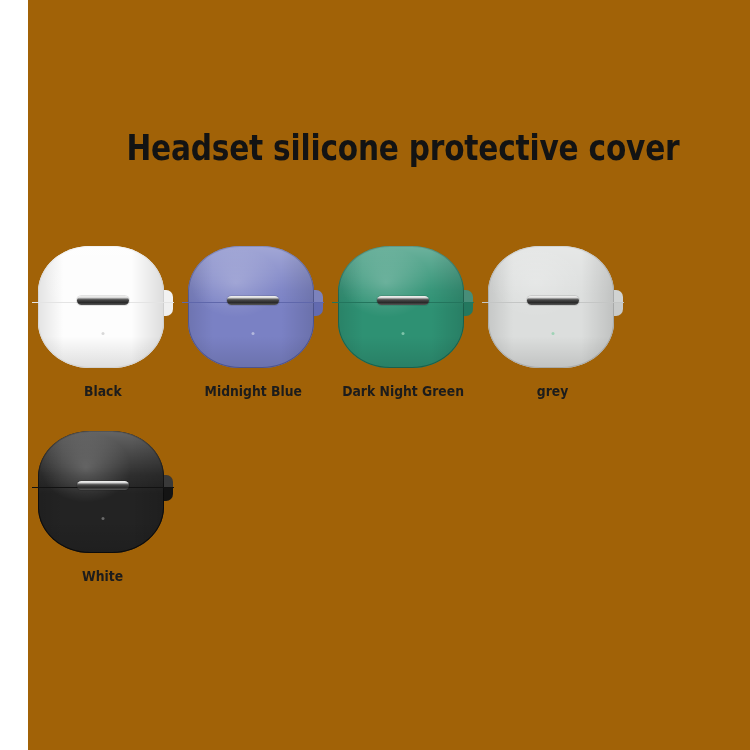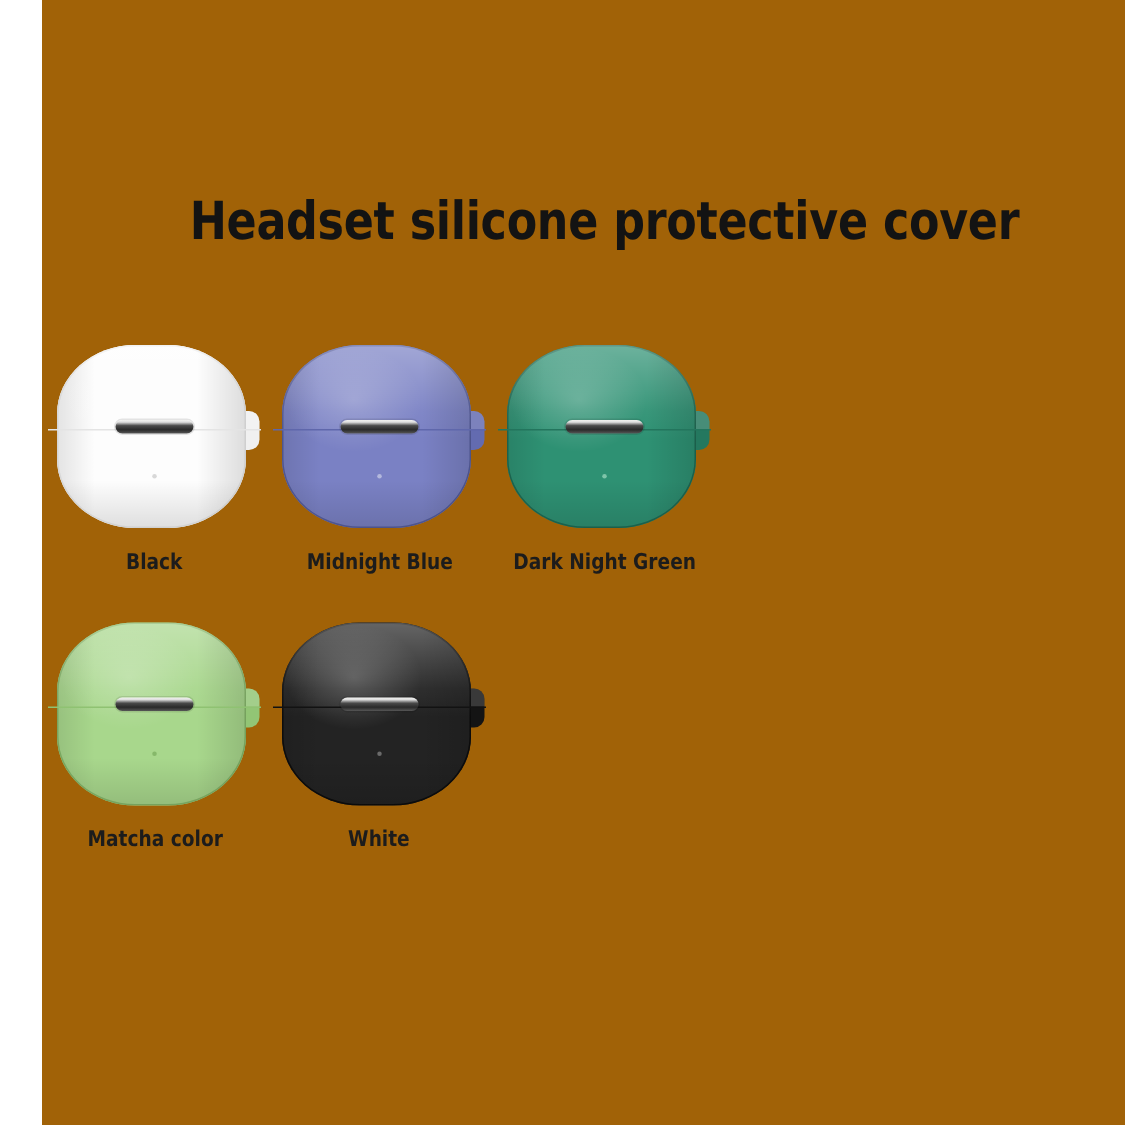--- a/index.html
+++ b/index.html
@@ -45,7 +45,7 @@
   .grid {
     position: absolute;
     left: 0;
-    top: 220px;
+    top: 236px;
     width: 611px;
   }
   .row {

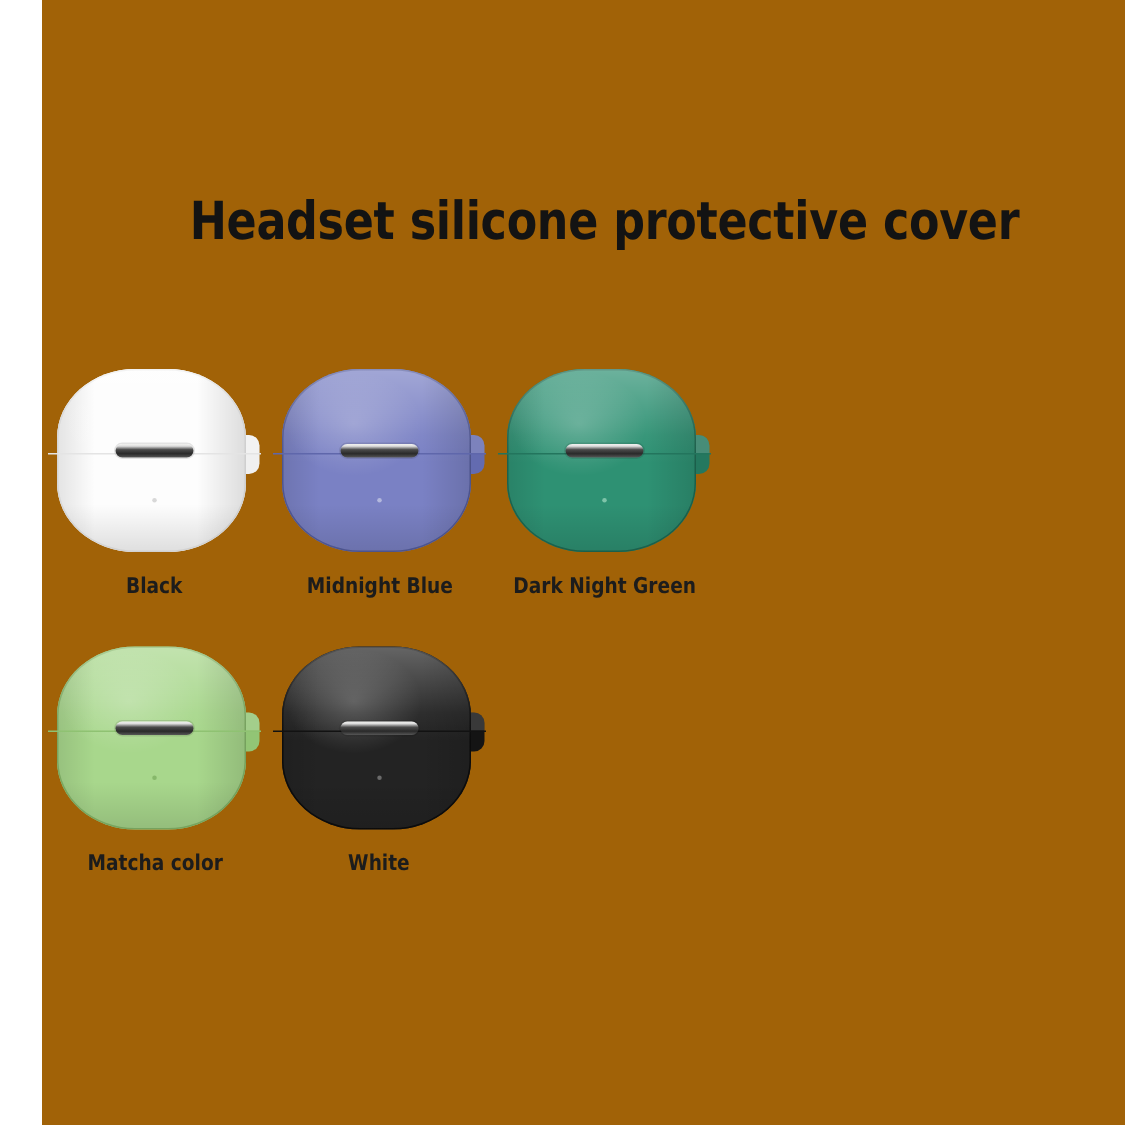--- a/index.html
+++ b/index.html
@@ -215,6 +215,16 @@
       </div>
 
 
+      <div class="cell">
+        <div class="case-wrap">
+          <div class="tab" style="background: rgb(201, 203, 202);"></div>
+          <div class="body" style="background: rgb(220, 222, 221); box-shadow: rgb(191, 193, 192) 0px 0px 0px 1px inset;"></div>
+          <div class="seam" style="background: rgb(196, 198, 197);"></div>
+          <div class="slot"></div>
+          <div class="led" style="background: rgb(159, 211, 182);"></div>
+        </div>
+        <div class="label">grey</div>
+      </div>
 
     </div>
 

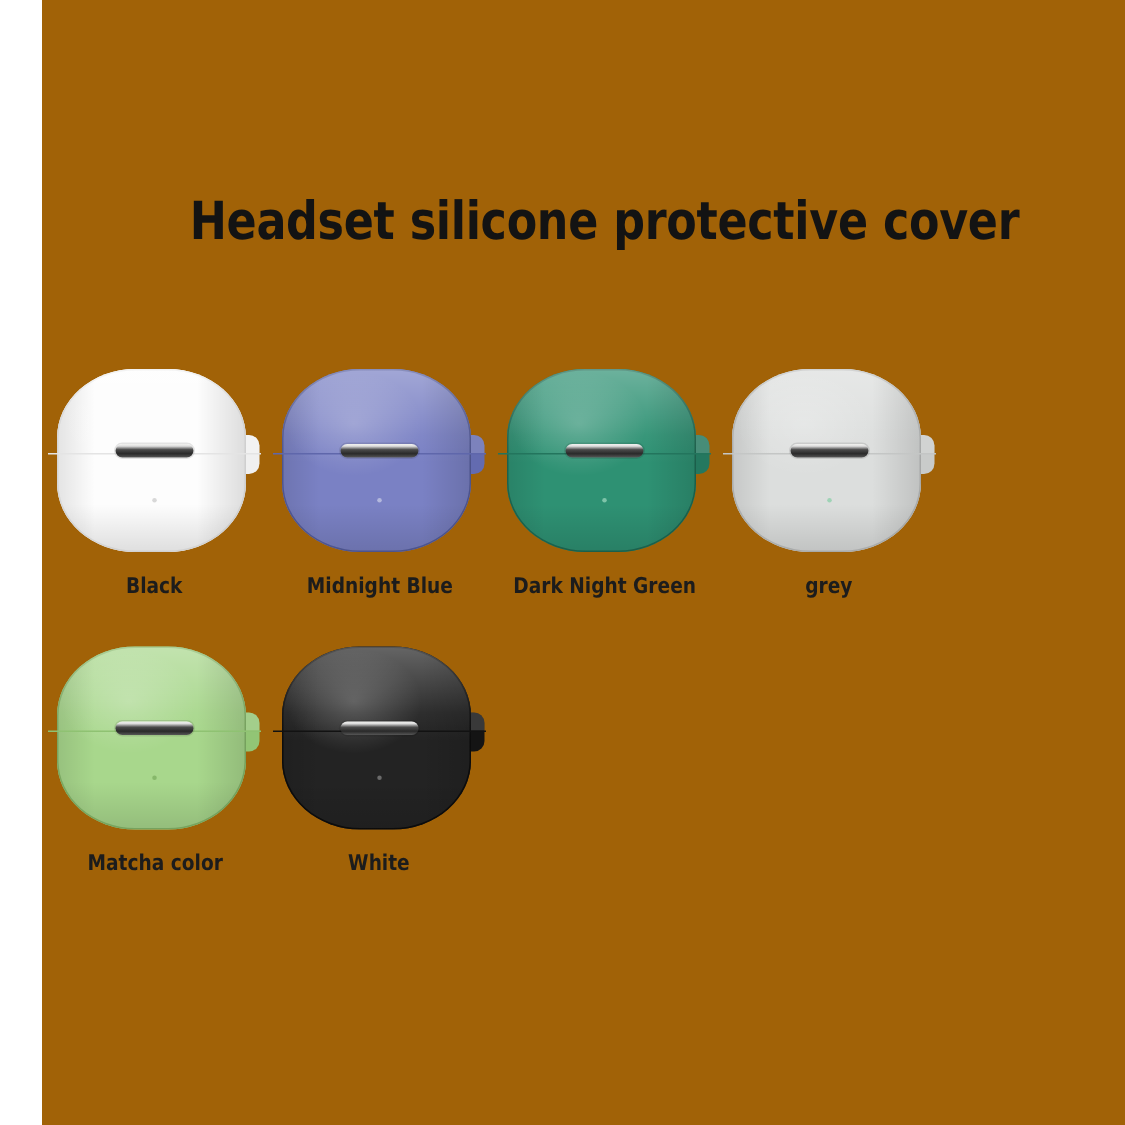--- a/index.html
+++ b/index.html
@@ -230,16 +230,6 @@
 
     <div class="row">
 
-      <div class="cell">
-        <div class="case-wrap">
-          <div class="tab" style="background: rgb(146, 197, 117);"></div>
-          <div class="body" style="background: rgb(168, 215, 140); box-shadow: rgb(134, 184, 106) 0px 0px 0px 1px inset;"></div>
-          <div class="seam" style="background: rgb(143, 194, 114);"></div>
-          <div class="slot"></div>
-          <div class="led" style="background: rgb(134, 184, 106);"></div>
-        </div>
-        <div class="label">Matcha color</div>
-      </div>
 
 
 

